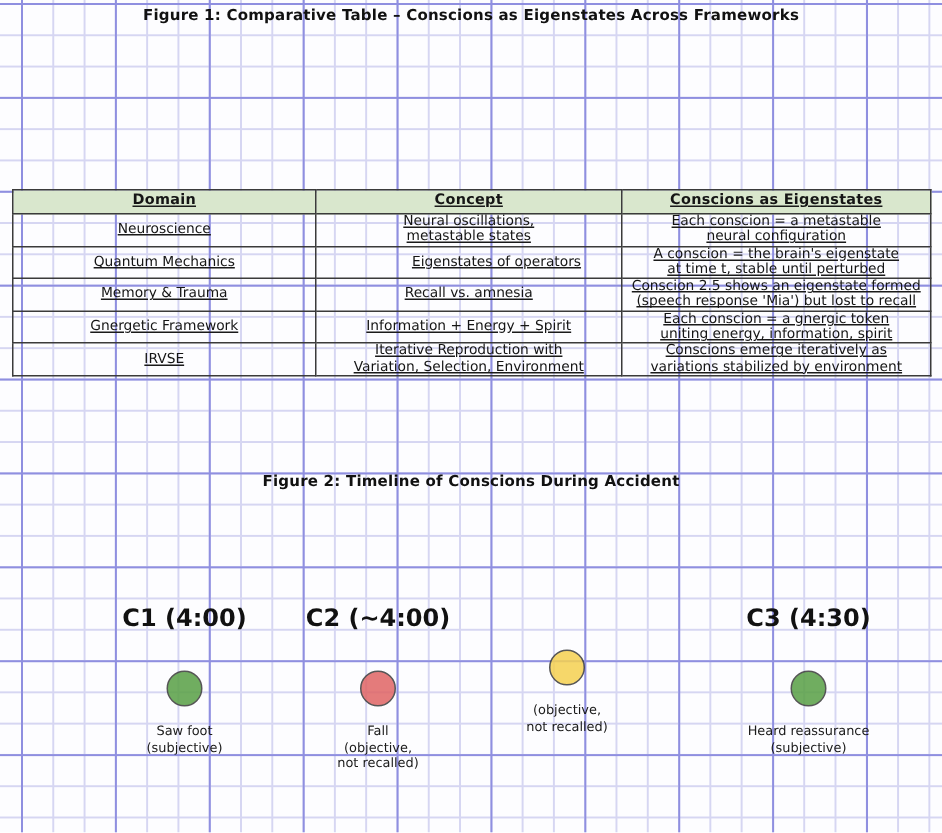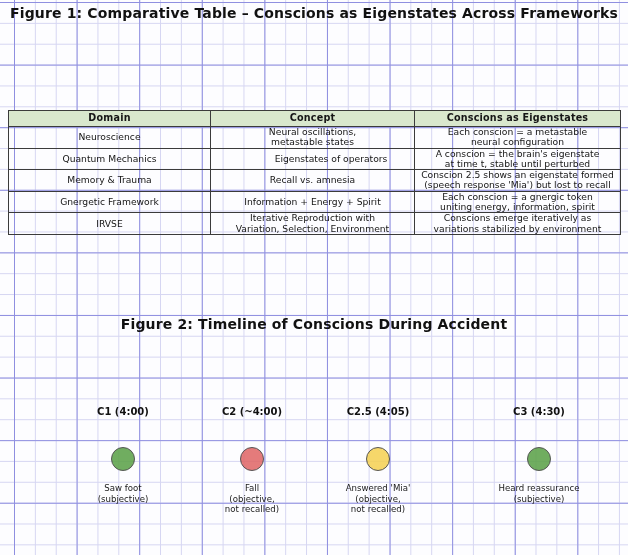--- a/index.html
+++ b/index.html
@@ -39,7 +39,7 @@
     width: 628px;
     text-align: center;
     font-weight: bold;
-    font-size: 14px;
+    font-size: 10px;
     letter-spacing: 0.15px;
     color: #111111;
     white-space: nowrap;

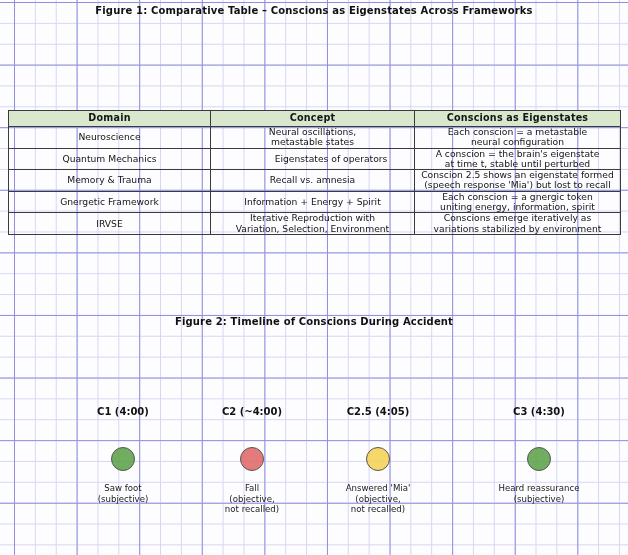--- a/index.html
+++ b/index.html
@@ -51,8 +51,9 @@
   #table-wrap {
     position: absolute;
     left: 8px;
-    top: 110px;
+    top: 126px;
     width: 500px;
+    text-decoration: underline;
   }
   table.cmp {
     width: 612px;

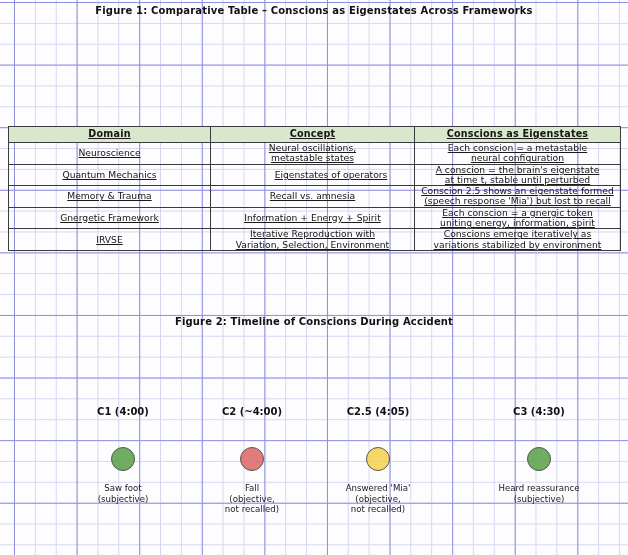--- a/index.html
+++ b/index.html
@@ -99,7 +99,7 @@
     text-align: center;
   }
   .tl-label {
-    font-size: 10px;
+    font-size: 16px;
     font-weight: bold;
     color: #111111;
     white-space: nowrap;

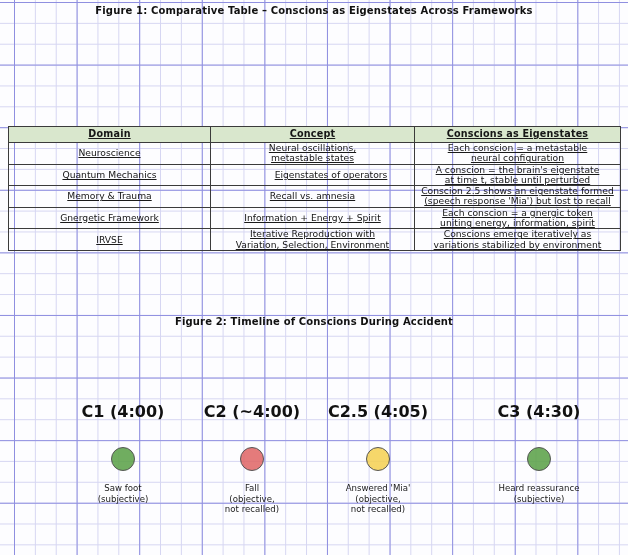--- a/index.html
+++ b/index.html
@@ -252,7 +252,6 @@
     </div>
 
     <div class="tl-item" id="tl-2">
-      <div class="tl-label">C2.5 (4:05)</div>
       <div class="tl-dot-row">
         <div class="tl-dot" style="background: rgb(245, 209, 82);"></div>
       </div>

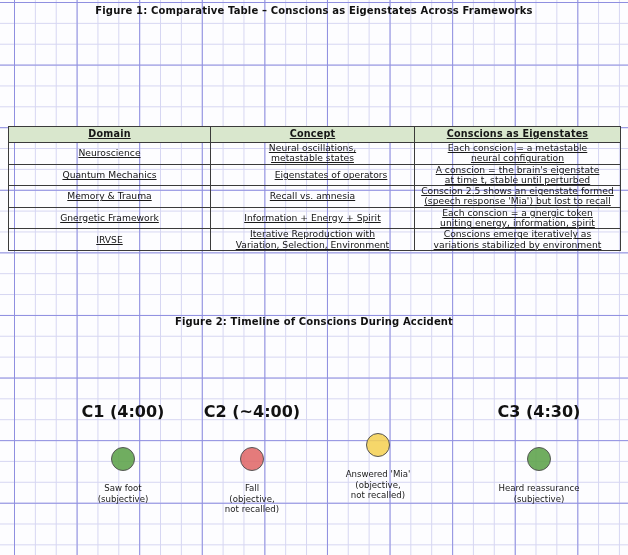--- a/index.html
+++ b/index.html
@@ -256,7 +256,6 @@
         <div class="tl-dot" style="background: rgb(245, 209, 82);"></div>
       </div>
       <div class="tl-caption">
-        <span class="cap-line">Answered 'Mia'</span>
         <span class="cap-line">(objective,</span>
         <span class="cap-line">not recalled)</span>
       </div>

